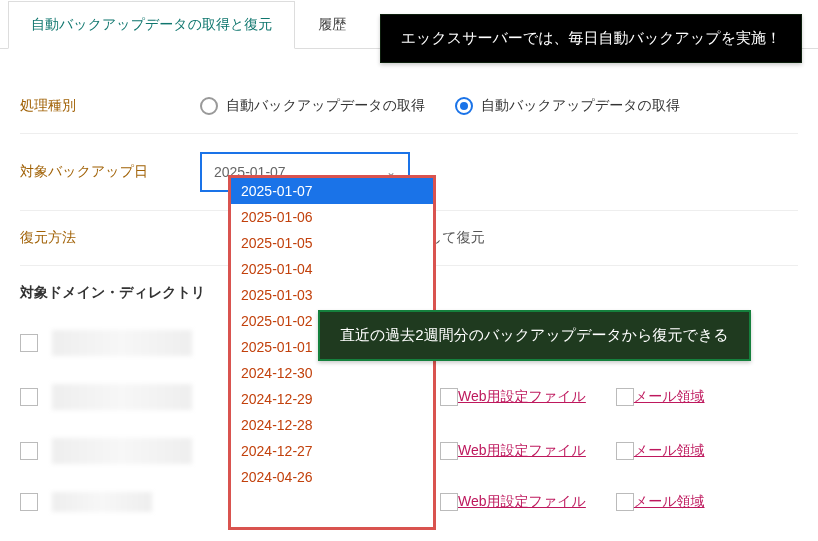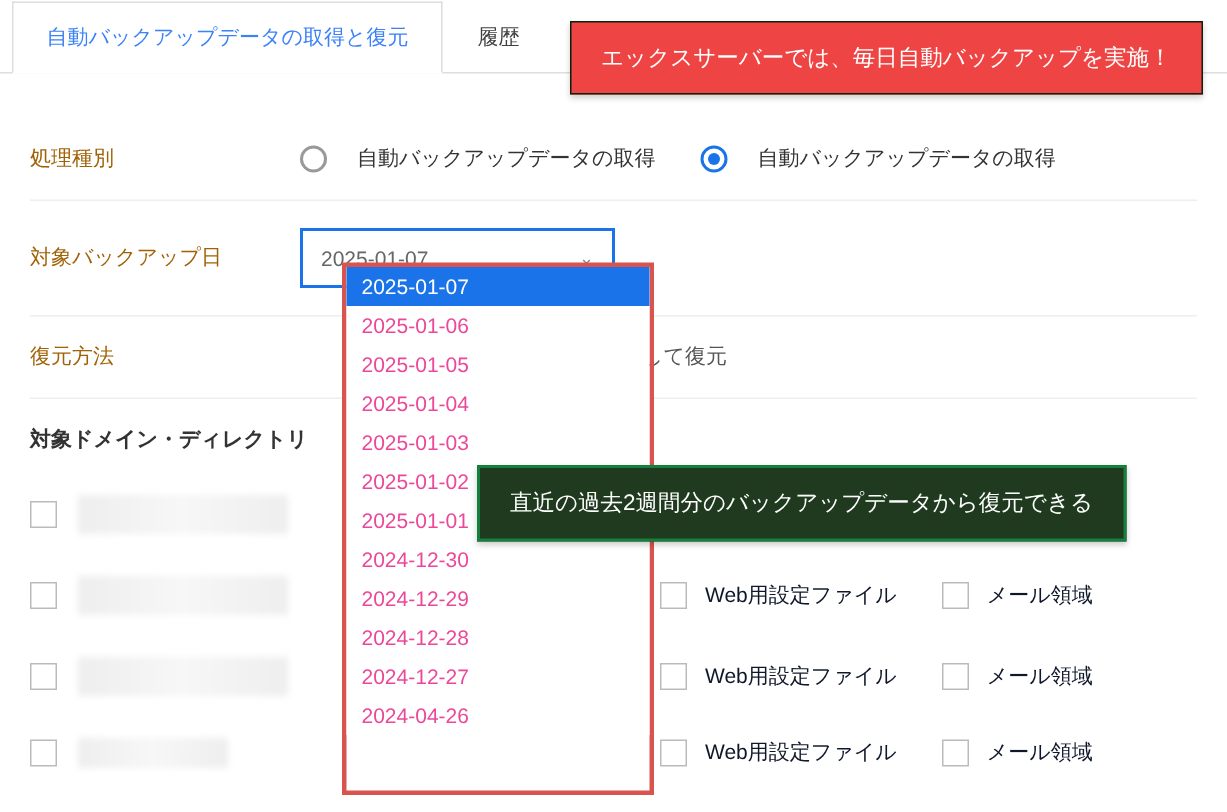--- a/index.html
+++ b/index.html
@@ -28,7 +28,7 @@
       top: 1px;
     }
     .tab.active {
-      color: #3b82f6;
+      color: #0f766e;
       border: 1px solid #ddd;
       border-bottom: 1px solid #fff;
       background: #fff;

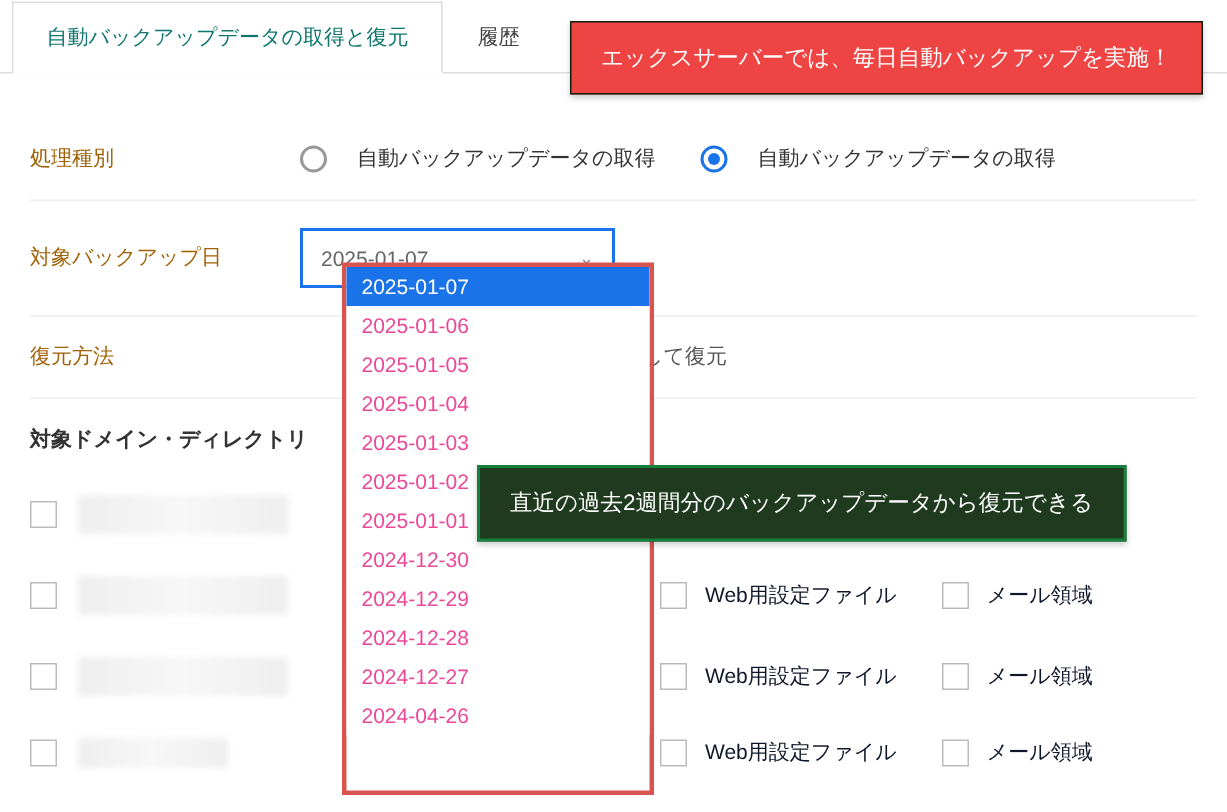--- a/index.html
+++ b/index.html
@@ -37,7 +37,7 @@
       position: absolute;
       top: 14px;
       right: 16px;
-      background: #ef4444;
+      background: #000000;
       color: #fff;
       padding: 14px 20px;
       font-size: 15px;

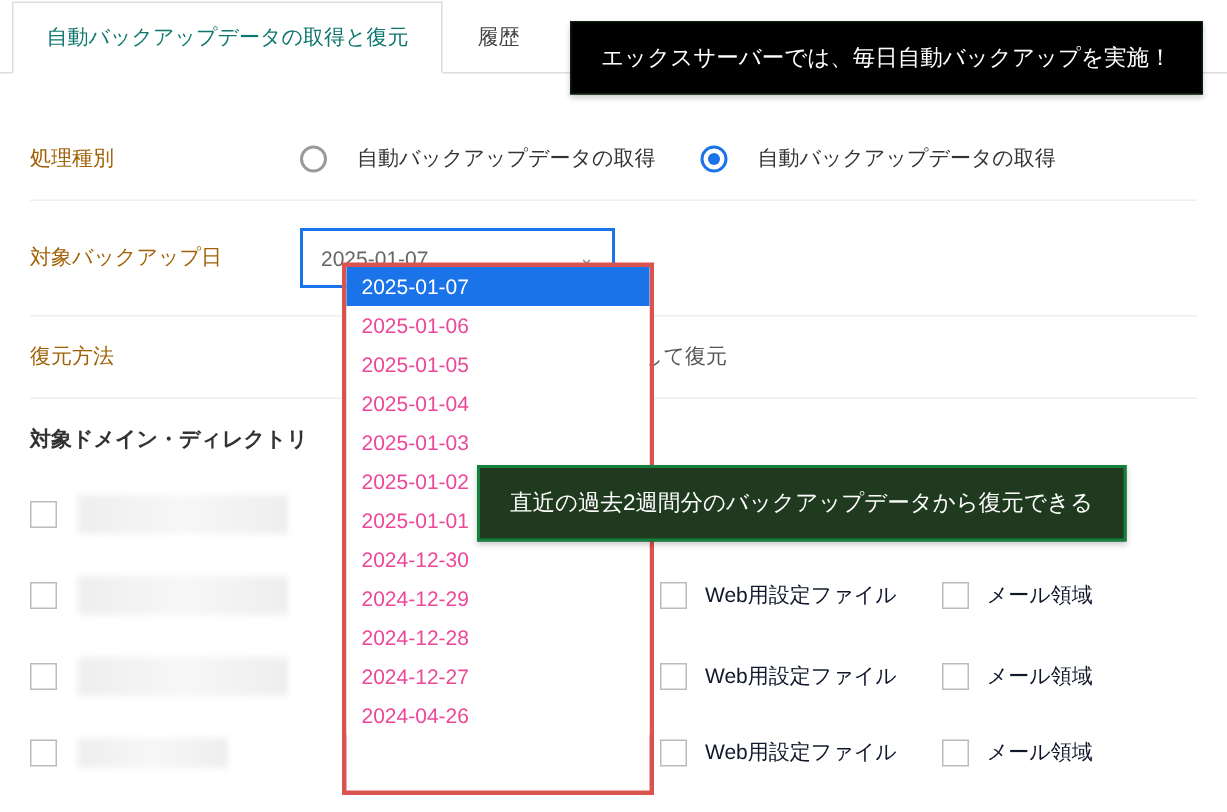--- a/index.html
+++ b/index.html
@@ -57,7 +57,7 @@
       color: #a16207;
     }
     .row .value { flex: 1; display: flex; align-items: center; gap: 30px; }
-    .radio-item { display: flex; gap: 20px; cursor: pointer; }
+    .radio-item { display: flex; gap: 8px; cursor: pointer; }
     .radio {
       width: 18px; height: 18px; border: 2px solid #999; border-radius: 50%;
       display: inline-flex; align-items: center; justify-content: center;

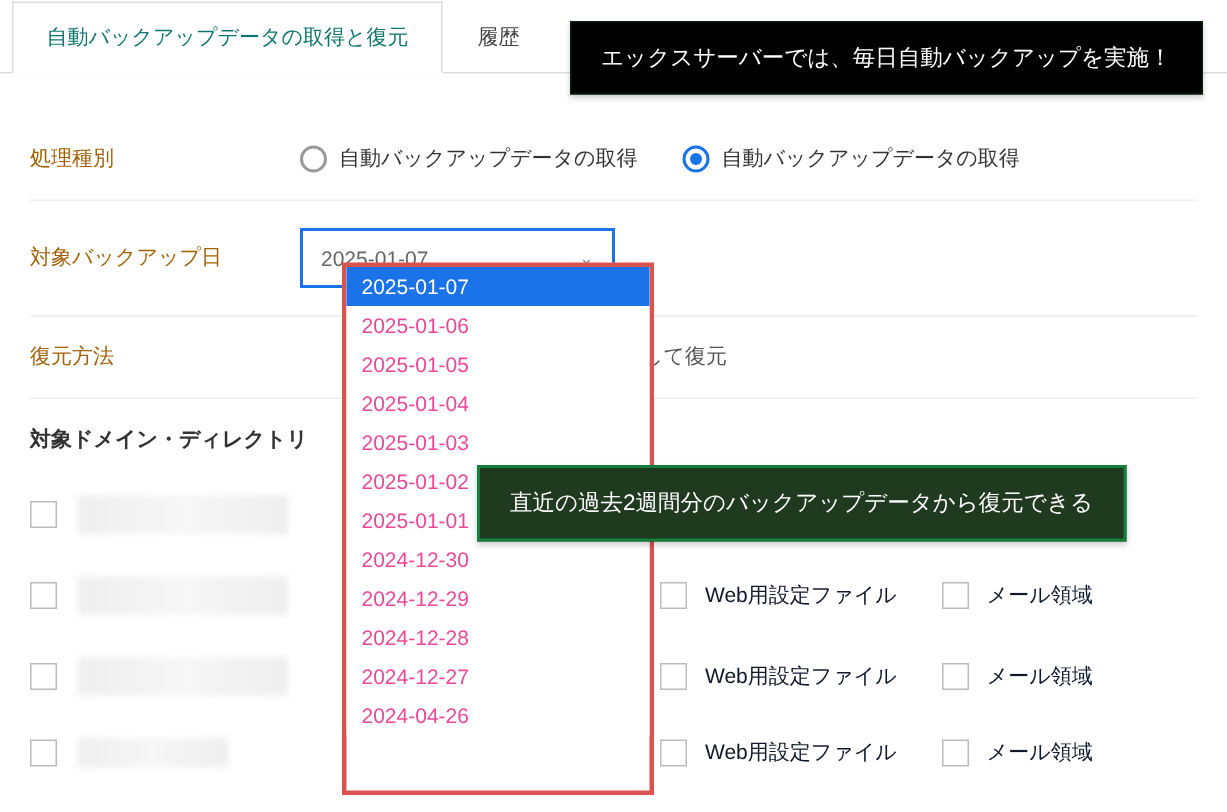--- a/index.html
+++ b/index.html
@@ -93,7 +93,7 @@
     }
     .opt {
       padding: 5px 10px;
-      color: #ec4899;
+      color: #c2410c;
       cursor: pointer;
       font-size: 14px;
     }

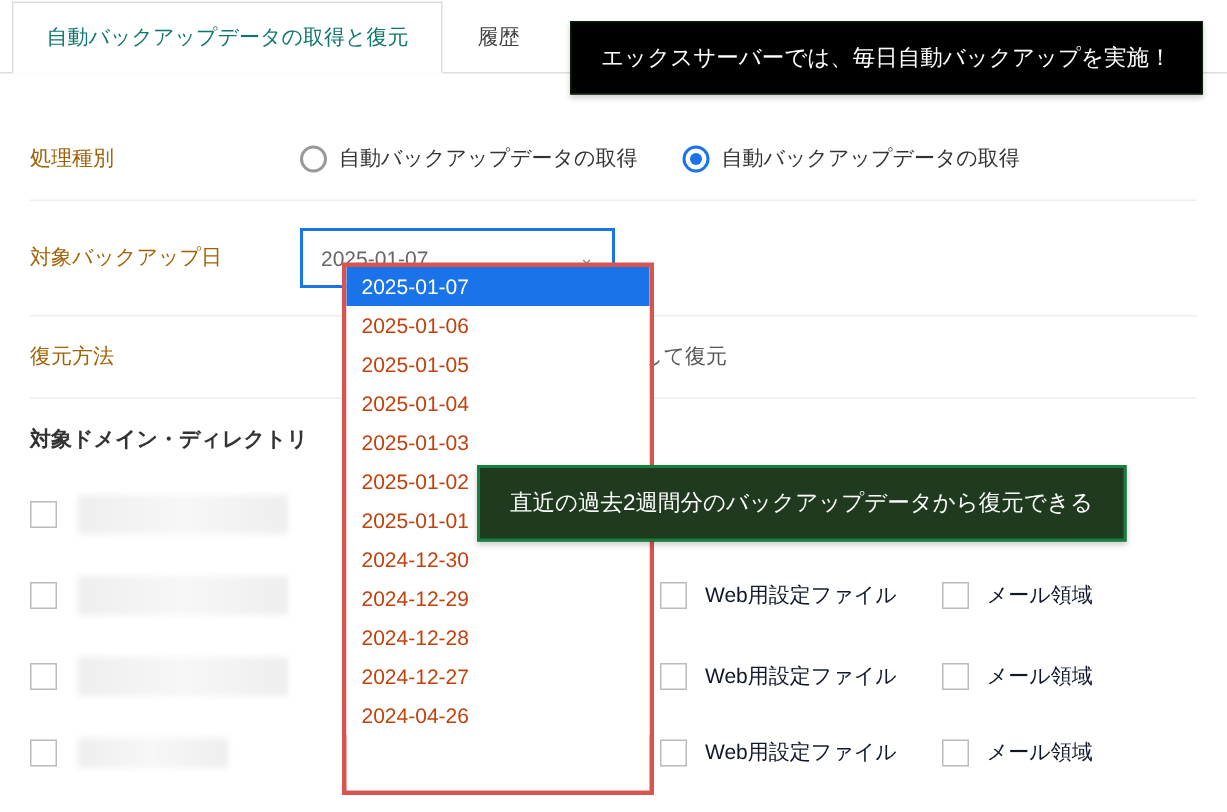--- a/index.html
+++ b/index.html
@@ -132,7 +132,7 @@
     }
     .blur.sm { width: 100px; height: 20px; }
     .colset { position: absolute; left: 420px; display:flex; gap:30px; align-items:center;}
-    .col-item { display:flex; align-items:center; gap:12px; color:#0f172a;}
+    .col-item { display:flex; align-items:center; gap:0; color:#be185d;text-decoration:underline;}
   </style>
 </head>
 <body>

